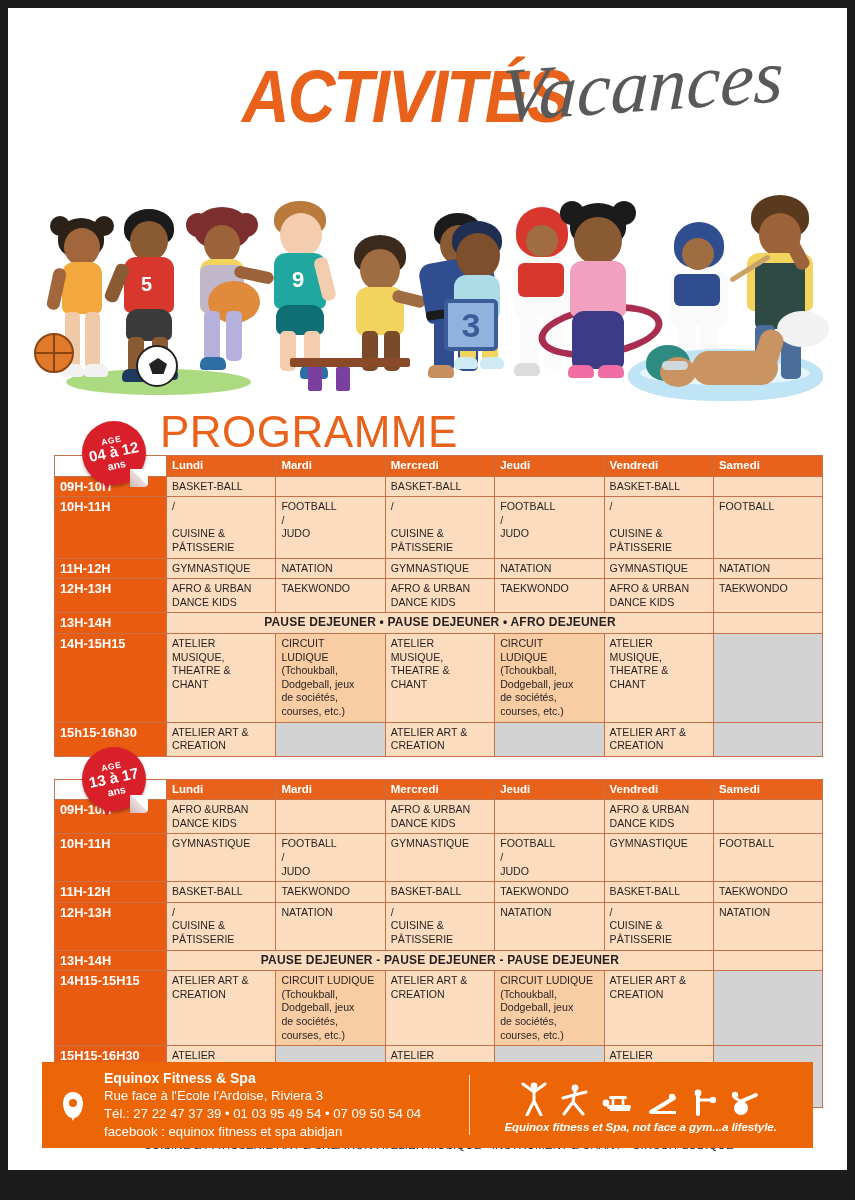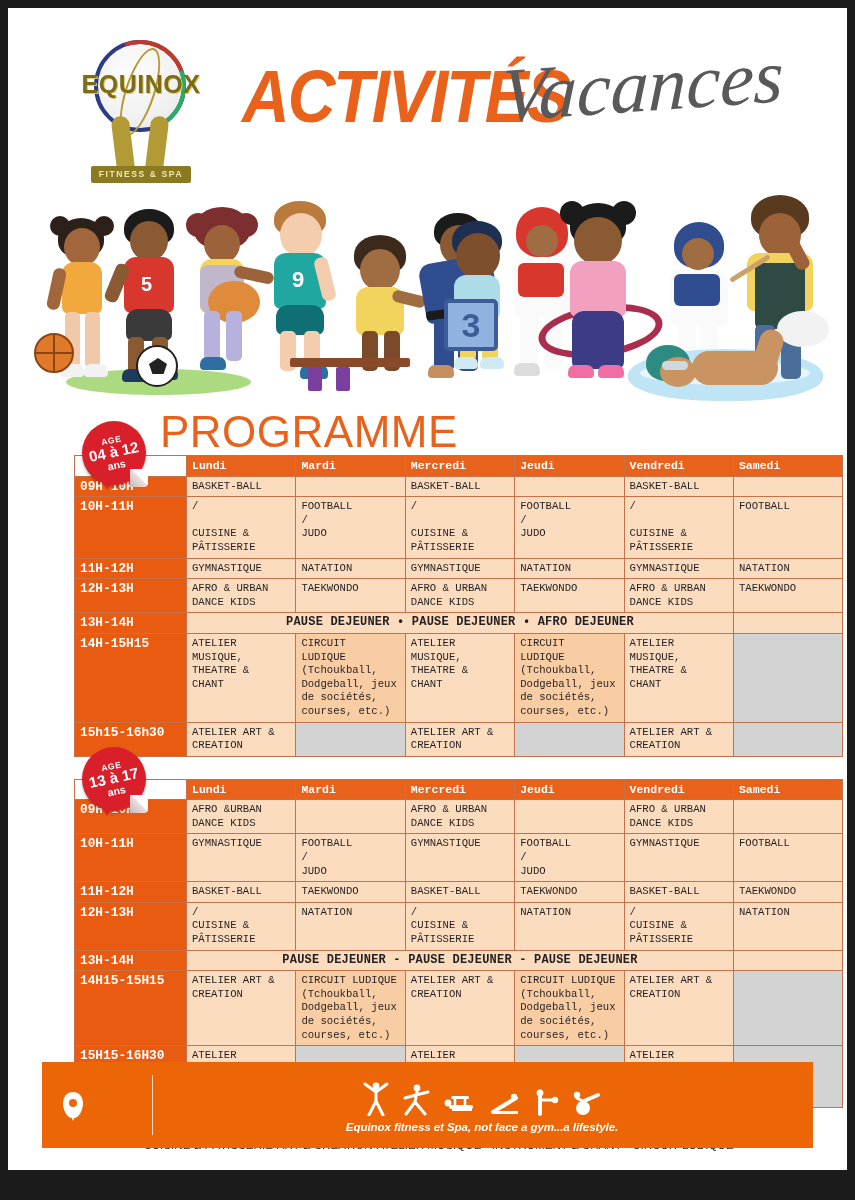--- a/index.html
+++ b/index.html
@@ -270,19 +270,6 @@
 
   <div class="header">
 
-    <div class="logo">
-      <div class="logo-ring">
-        <div class="logo-ell"></div>
-      </div>
-      <div class="logo-word">EQUINOX</div>
-      <div class="logo-figs">
-        <div class="fig l"></div>
-        <div class="fig r"></div>
-      </div>
-      <div class="logo-base">
-        <span>FITNESS &amp; SPA</span>
-      </div>
-    </div>
 
     <div class="title-wrap">
       <div class="t-activites">ACTIVITÉS</div>

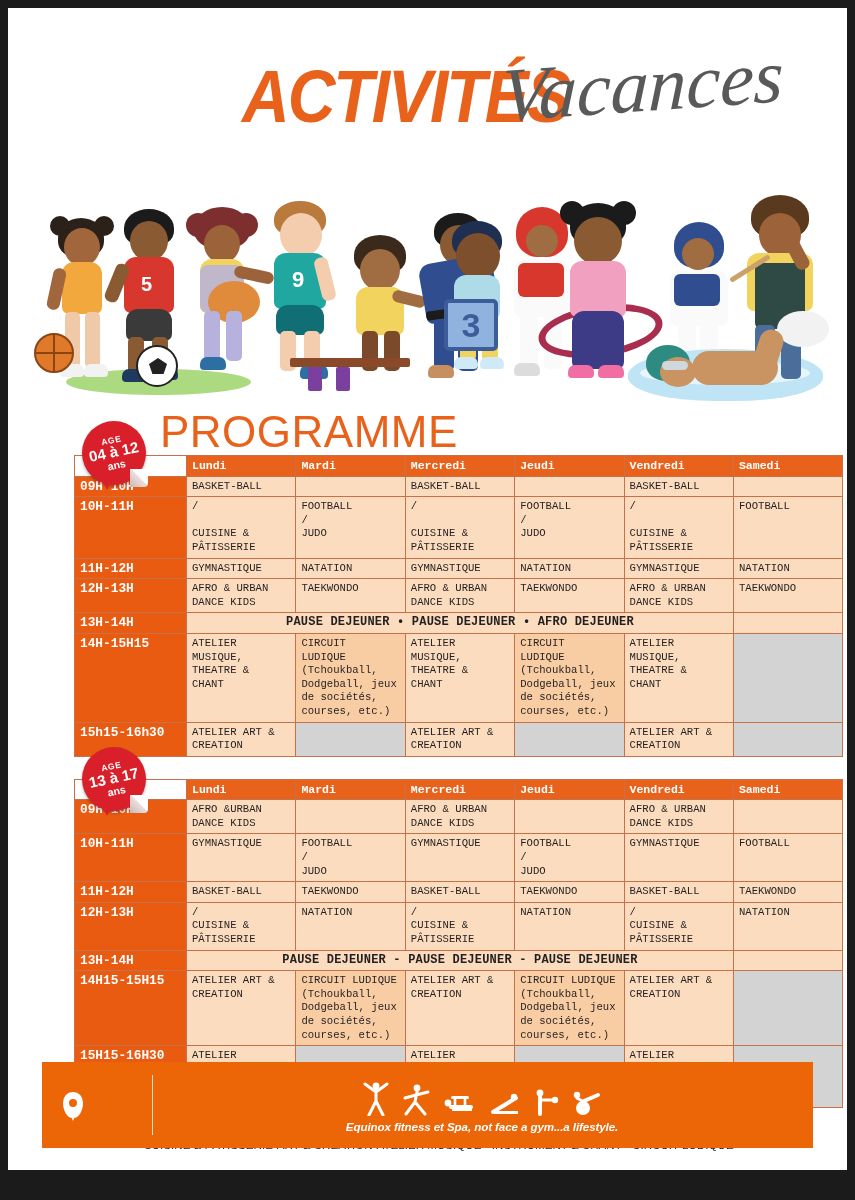--- a/index.html
+++ b/index.html
@@ -182,9 +182,9 @@
 
   
   table.sched {
-    width: 769px; margin: 0 0 0 66px;
+    width: 769px; margin: 0 0 0 46px;
     border-collapse: collapse; table-layout: fixed;
-    font-size: 10.6px; color: #231f20; font-family: Liberation Mono, monospace;
+    font-size: 10.6px; color: #231f20;
   }
   table.sched col.c-time { width: 112px; }
   table.sched col.c-day  { width: 109.4px; }

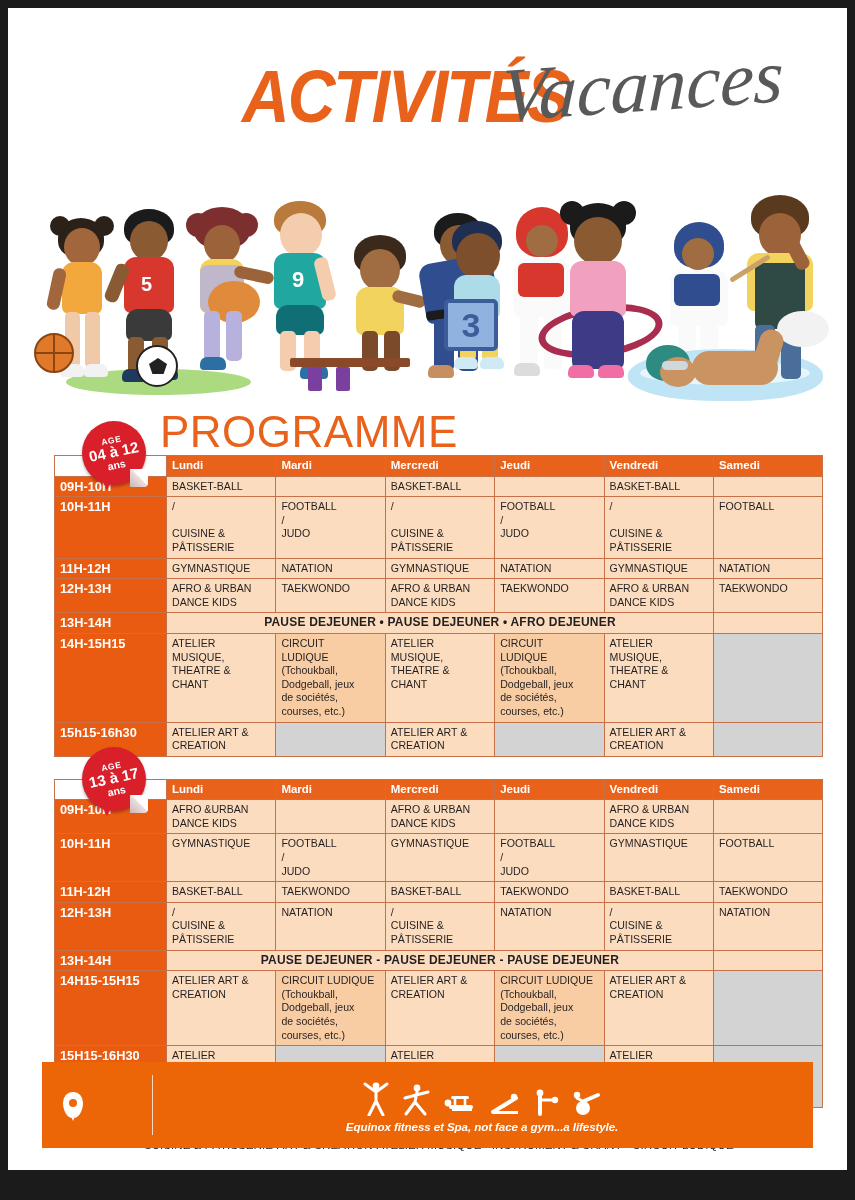--- a/index.html
+++ b/index.html
@@ -697,6 +697,12 @@
   <div class="footer">
     <div class="pin-icon">
       <div class="pin-shape"></div>
+    </div>
+    <div class="f-lines">
+      <div class="f-name">Equinox Fitness &amp; Spa</div>
+      <div class="f-line">Rue face à l'Ecole l'Ardoise, Riviera 3</div>
+      <div class="f-line">Tél.: 27 22 47 37 39 • 01 03 95 49 54 • 07 09 50 54 04</div>
+      <div class="f-line">facebook : equinox fitness et spa abidjan</div>
     </div>
     <div class="f-div"></div>
     <div class="f-right">

